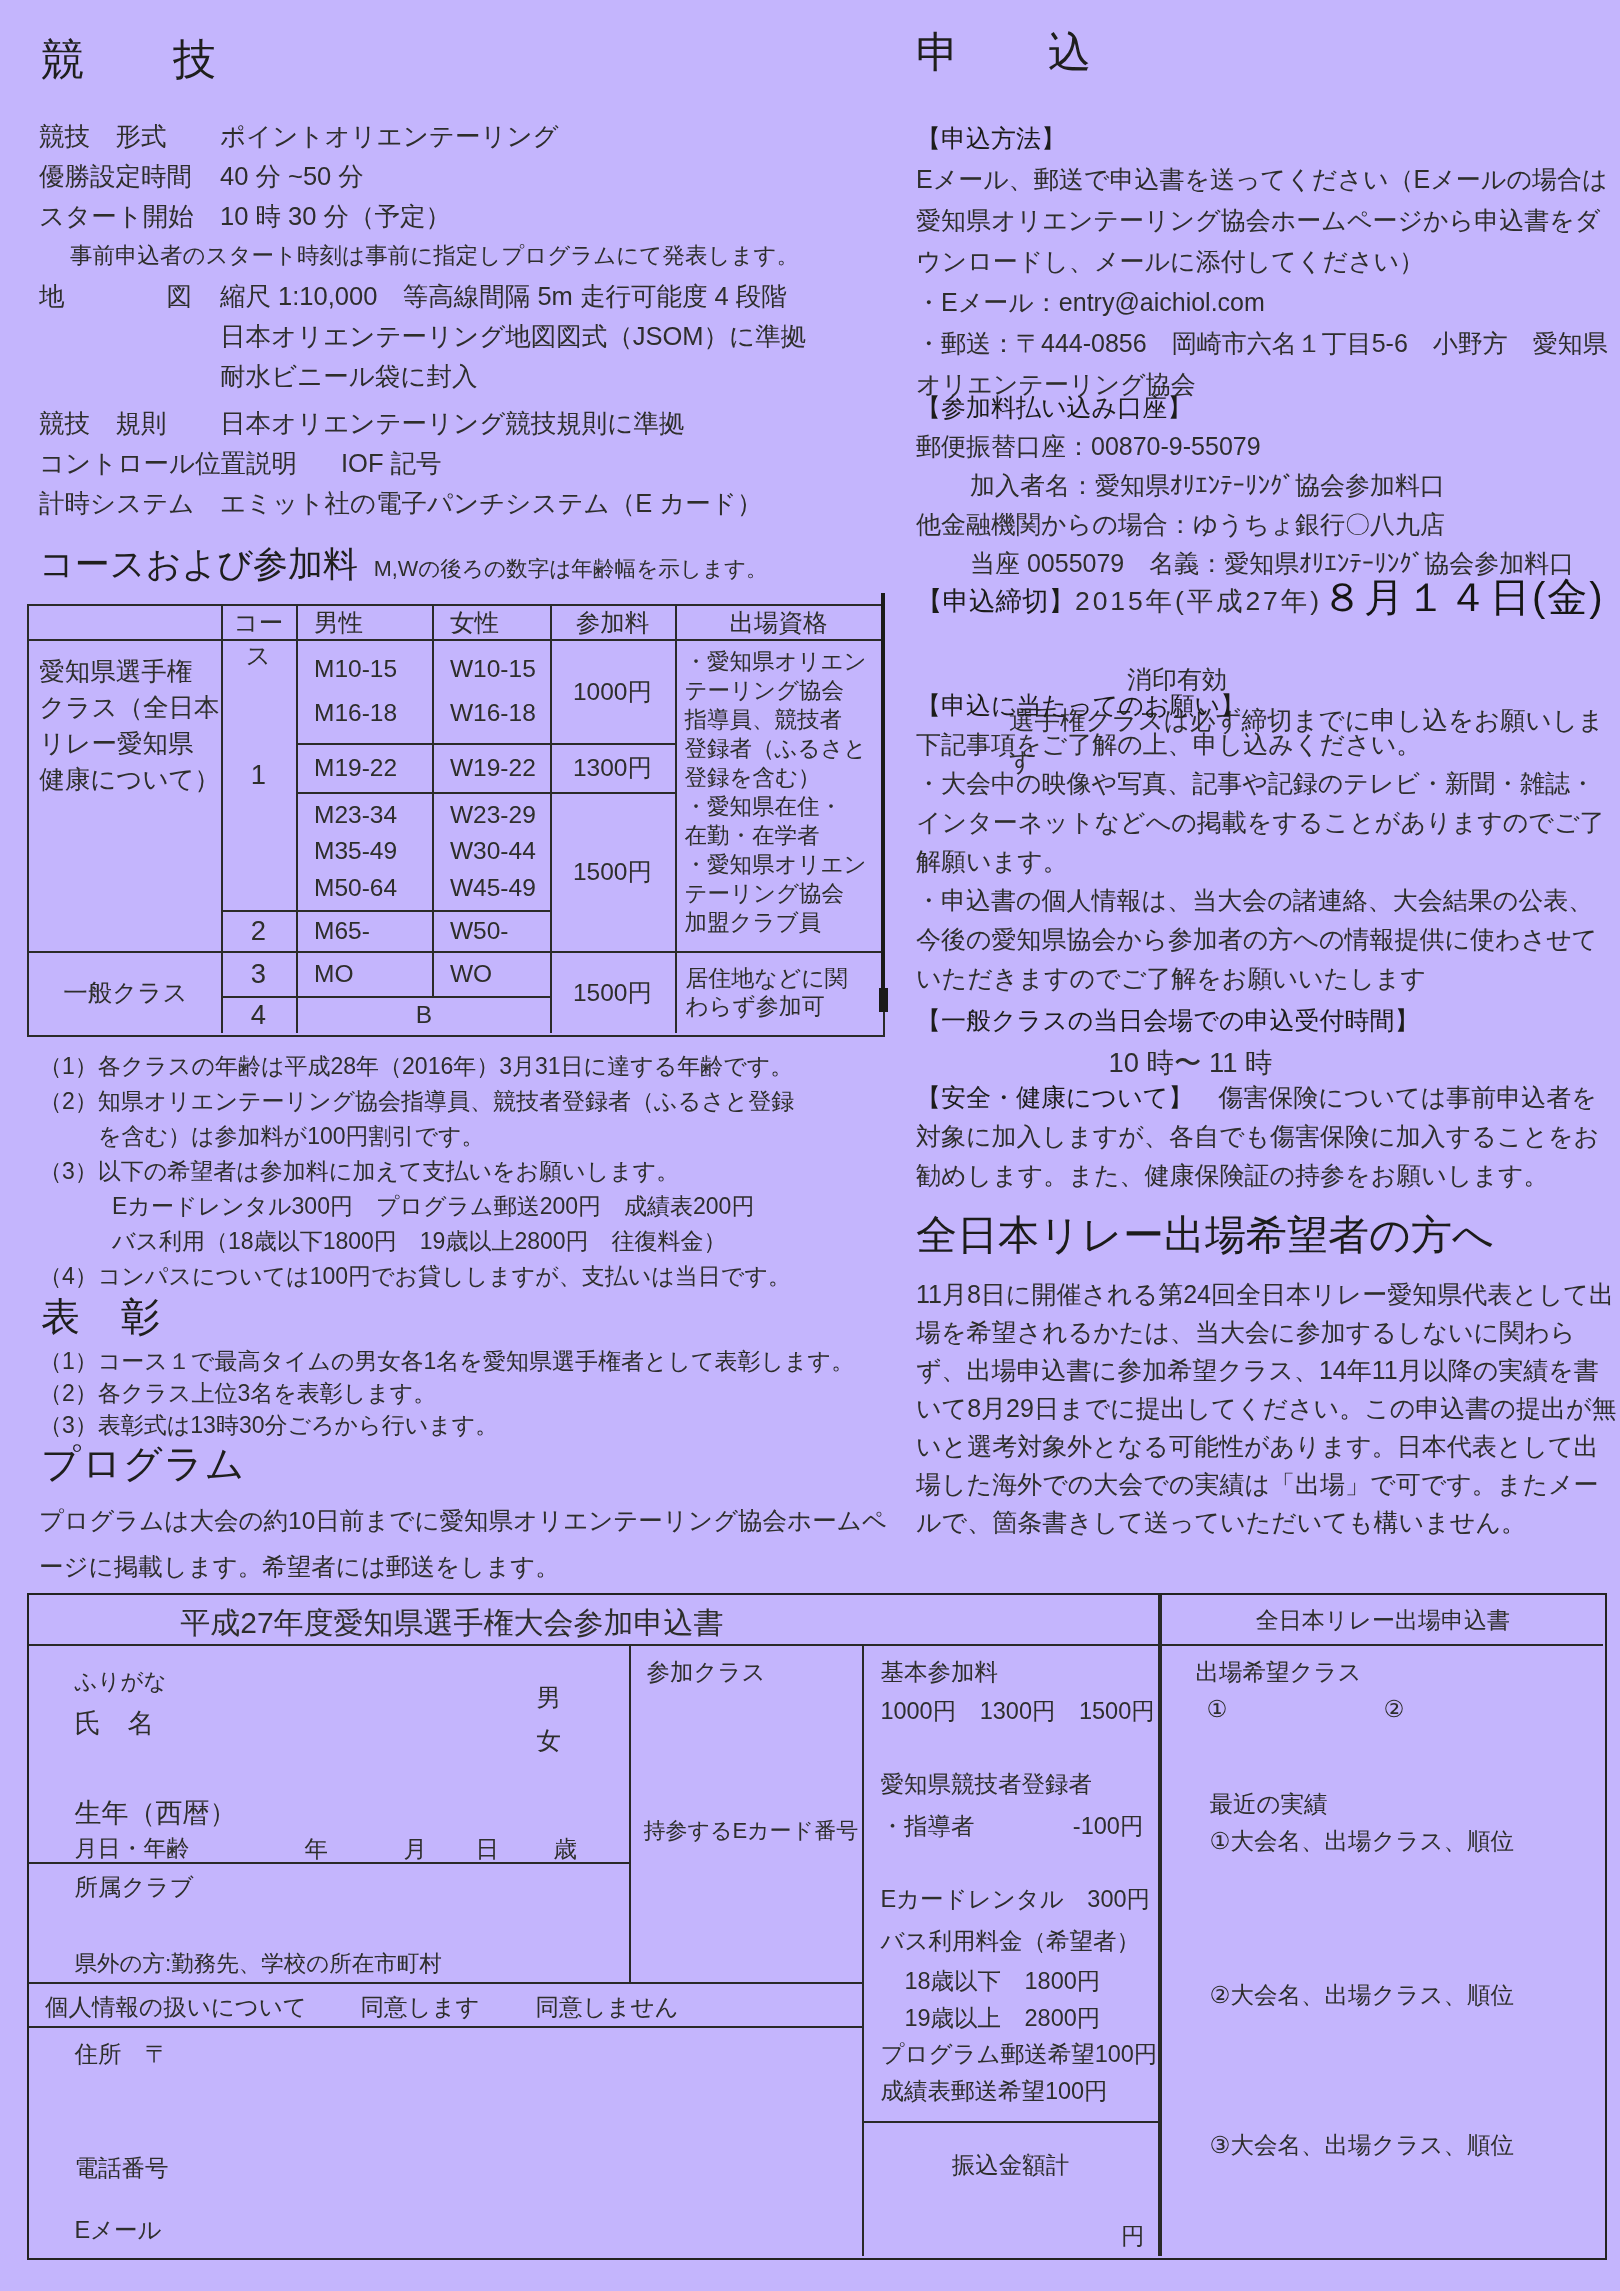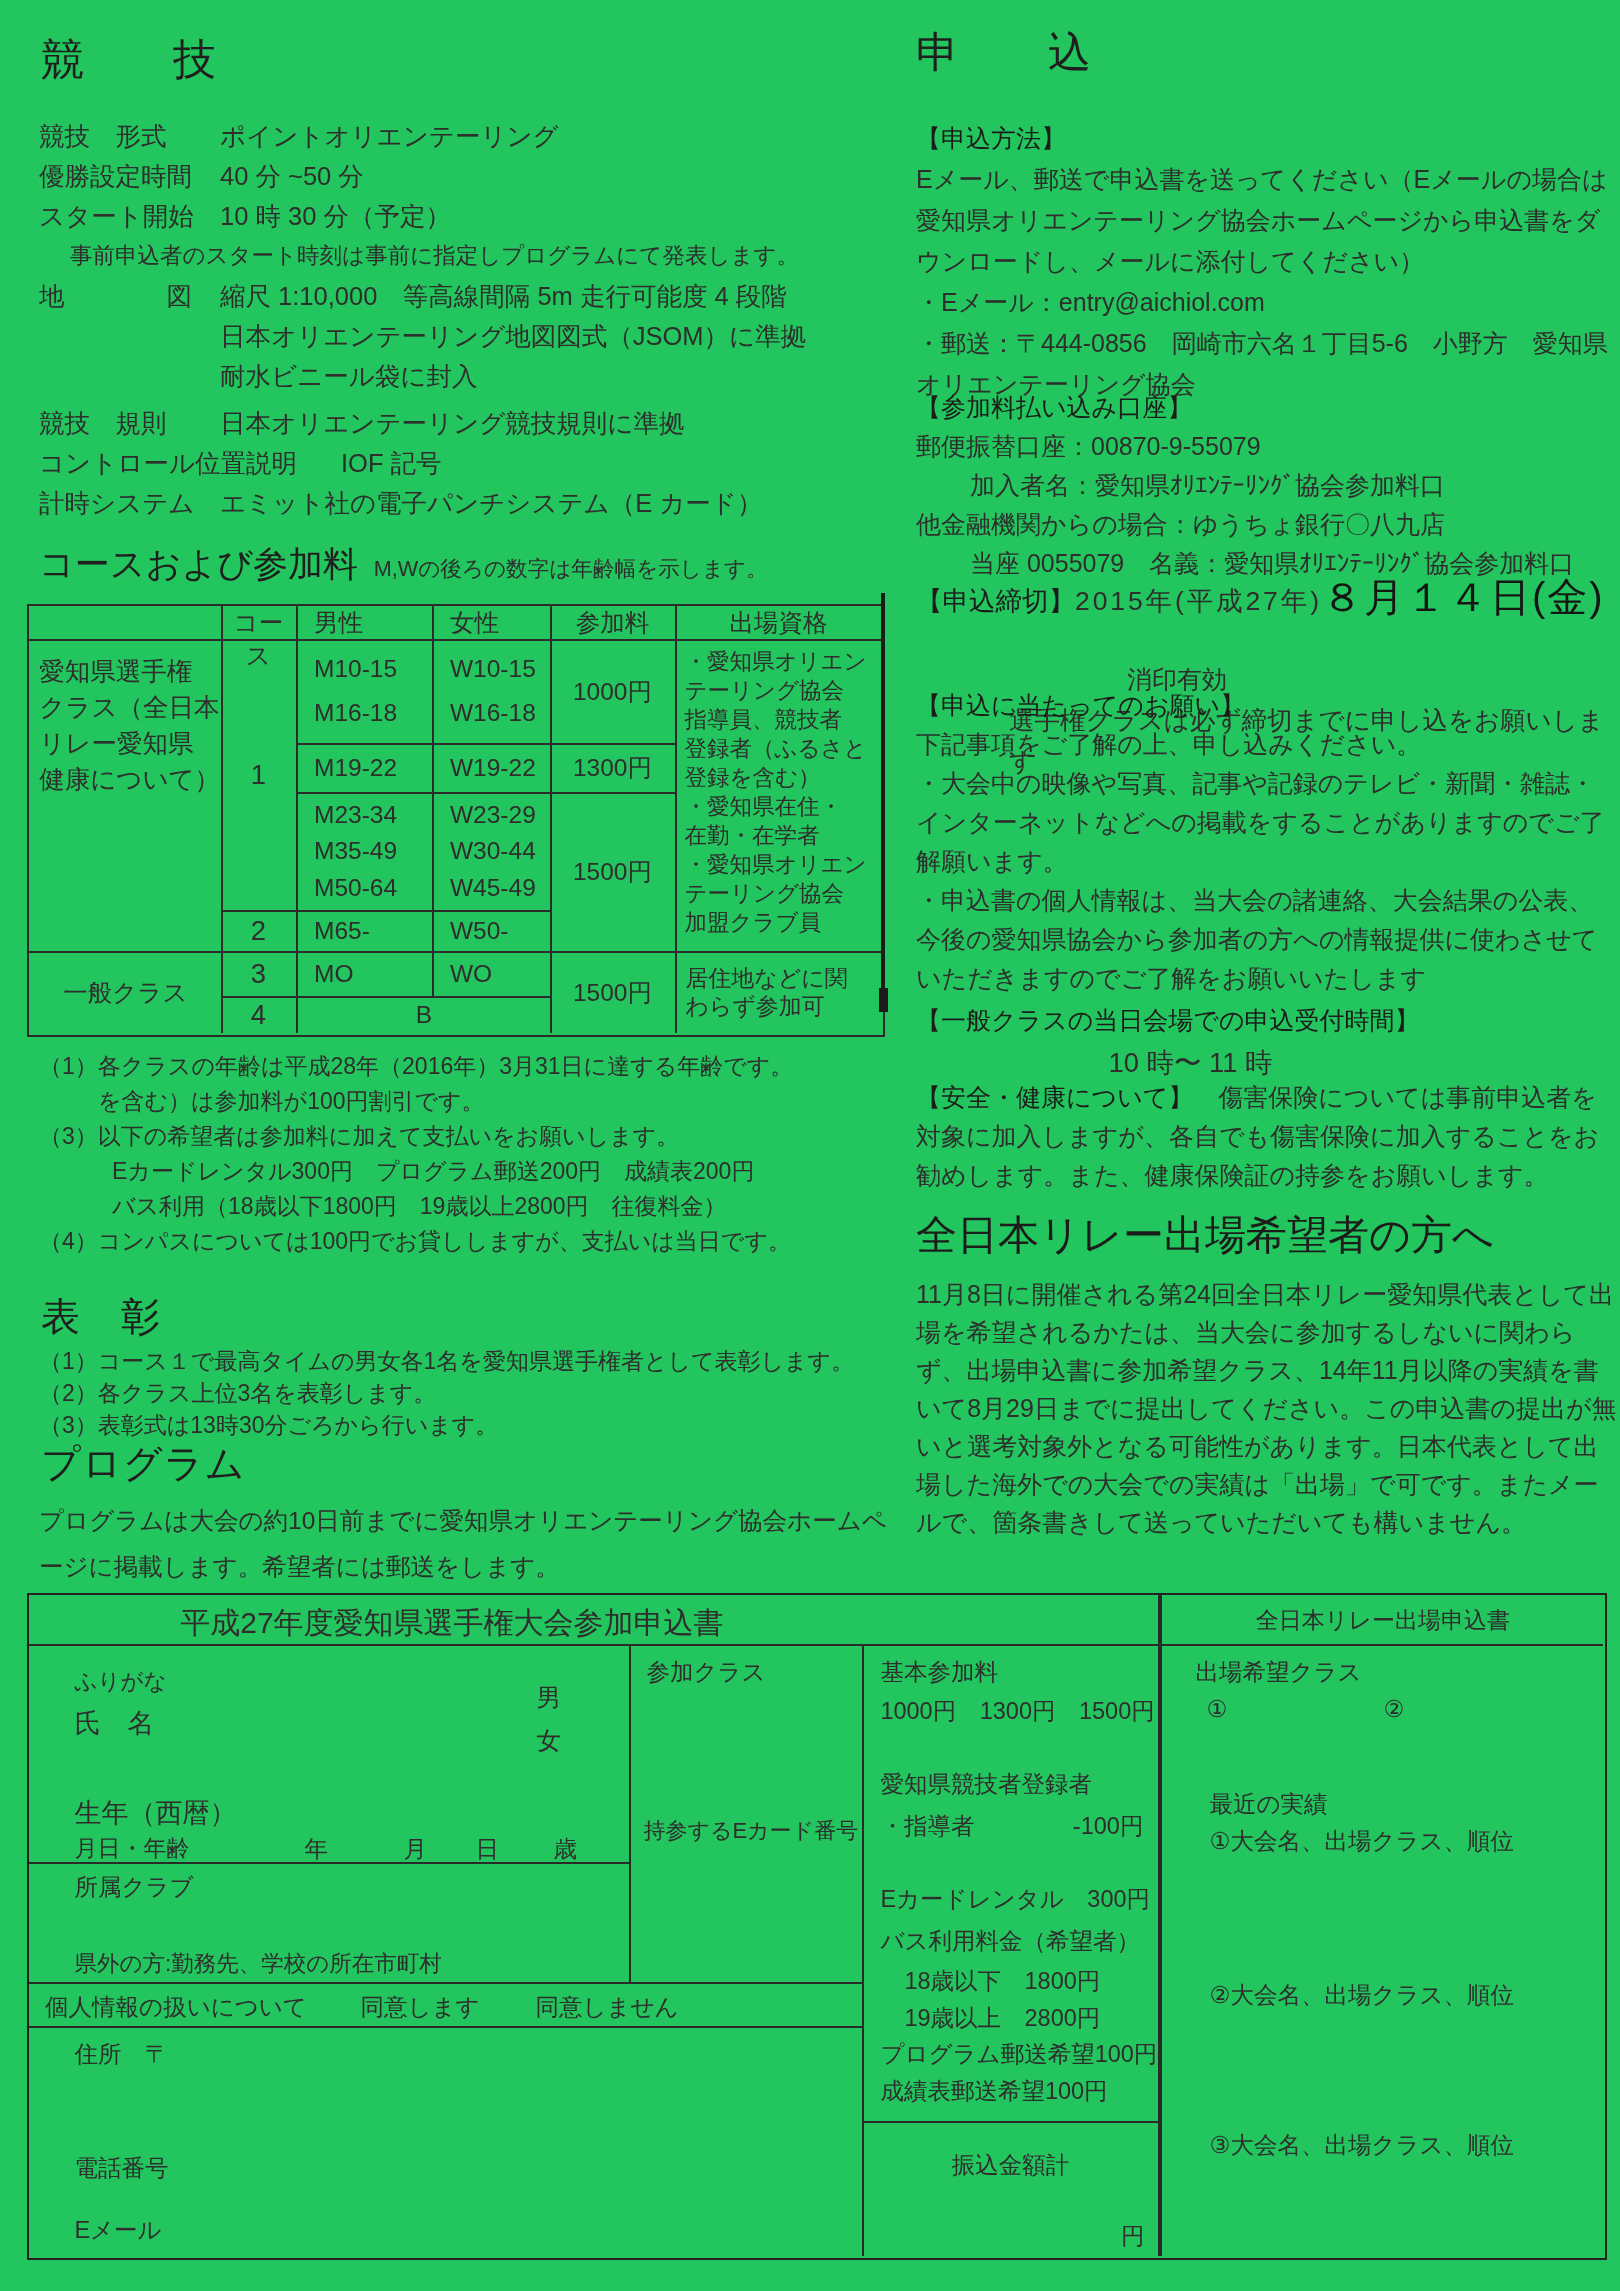--- a/index.html
+++ b/index.html
@@ -4,7 +4,7 @@
 <style>
   html,body{margin:0;padding:0;background:#d9d9d5;}
   .page{
-    position:relative;width:1620px;height:2292px;background:#22c55e;
+    position:relative;width:1620px;height:2292px;background:#c4b5fd;
     font-family:"Liberation Sans","DejaVu Sans",sans-serif;
     color:#2e2e2c;overflow:hidden;
   }

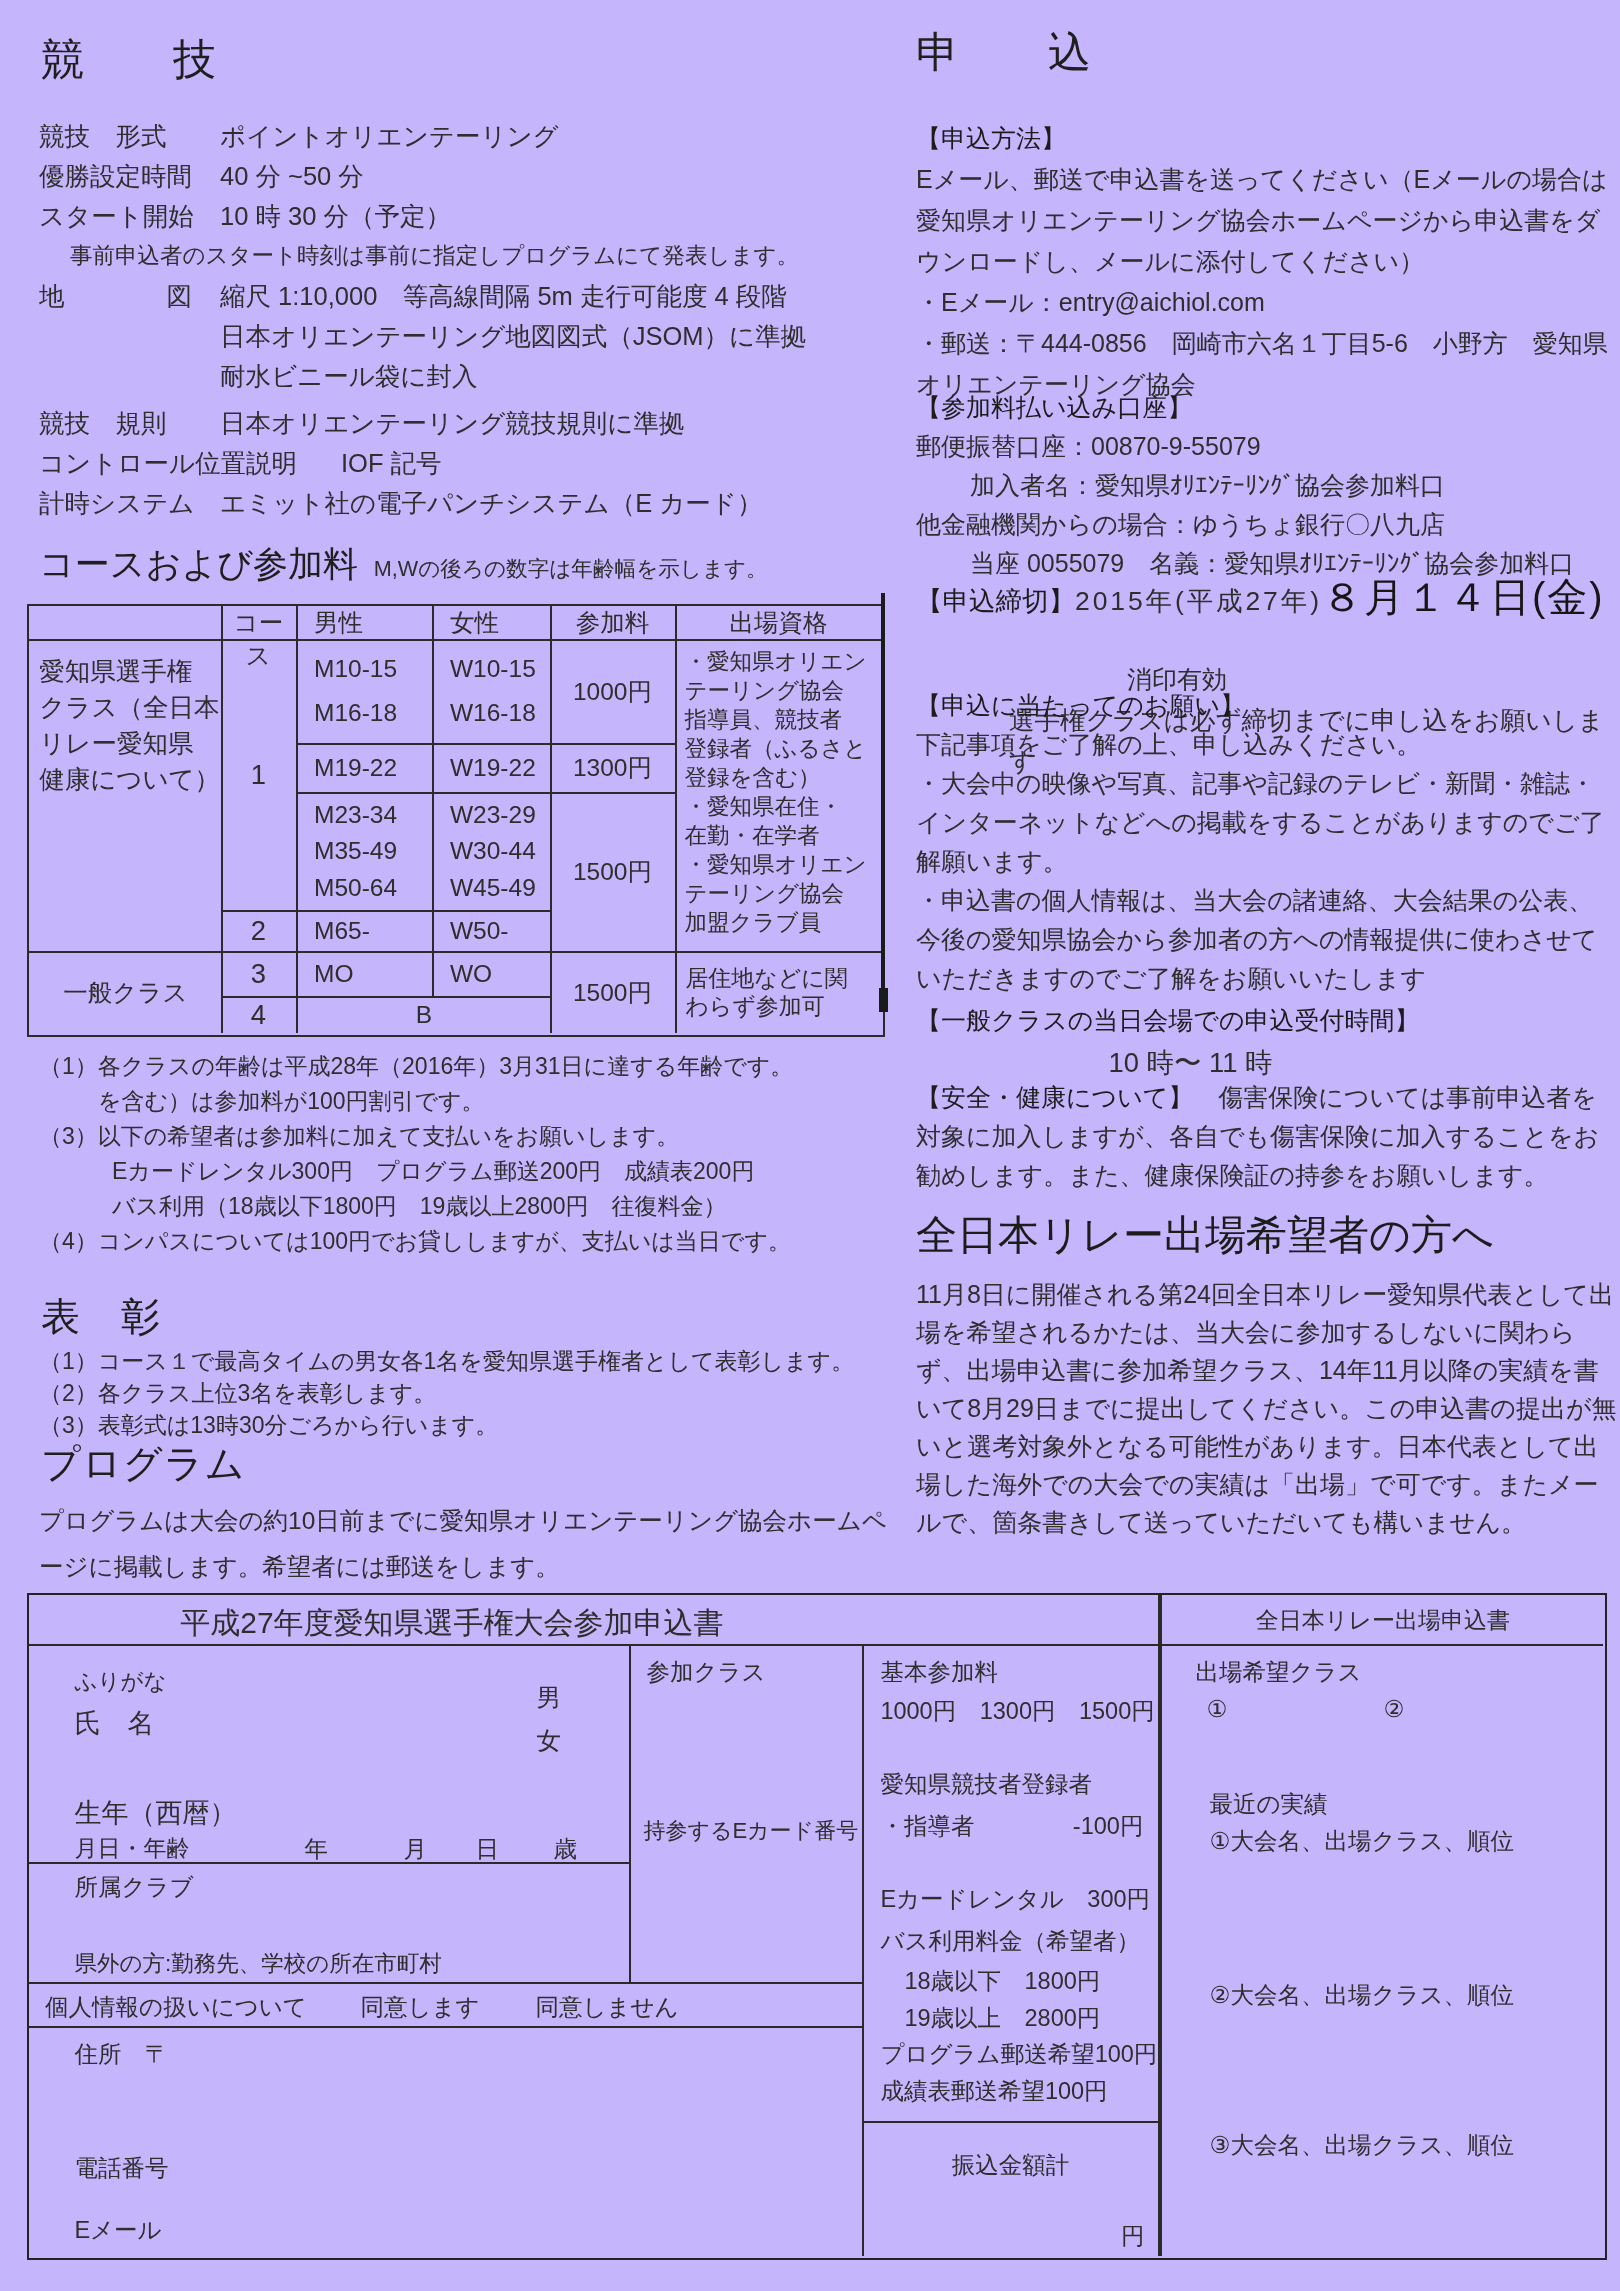--- a/index.html
+++ b/index.html
@@ -190,6 +190,7 @@
 
   <div class="abs notes">
     <div>（1）各クラスの年齢は平成28年（2016年）3月31日に達する年齢です。</div>
+    <div>（2）知県オリエンテーリング協会指導員、競技者登録者（ふるさと登録</div>
     <div class="n1">を含む）は参加料が100円割引です。</div>
     <div>（3）以下の希望者は参加料に加えて支払いをお願いします。</div>
     <div class="n2">Eカードレンタル300円　プログラム郵送200円　成績表200円</div>

